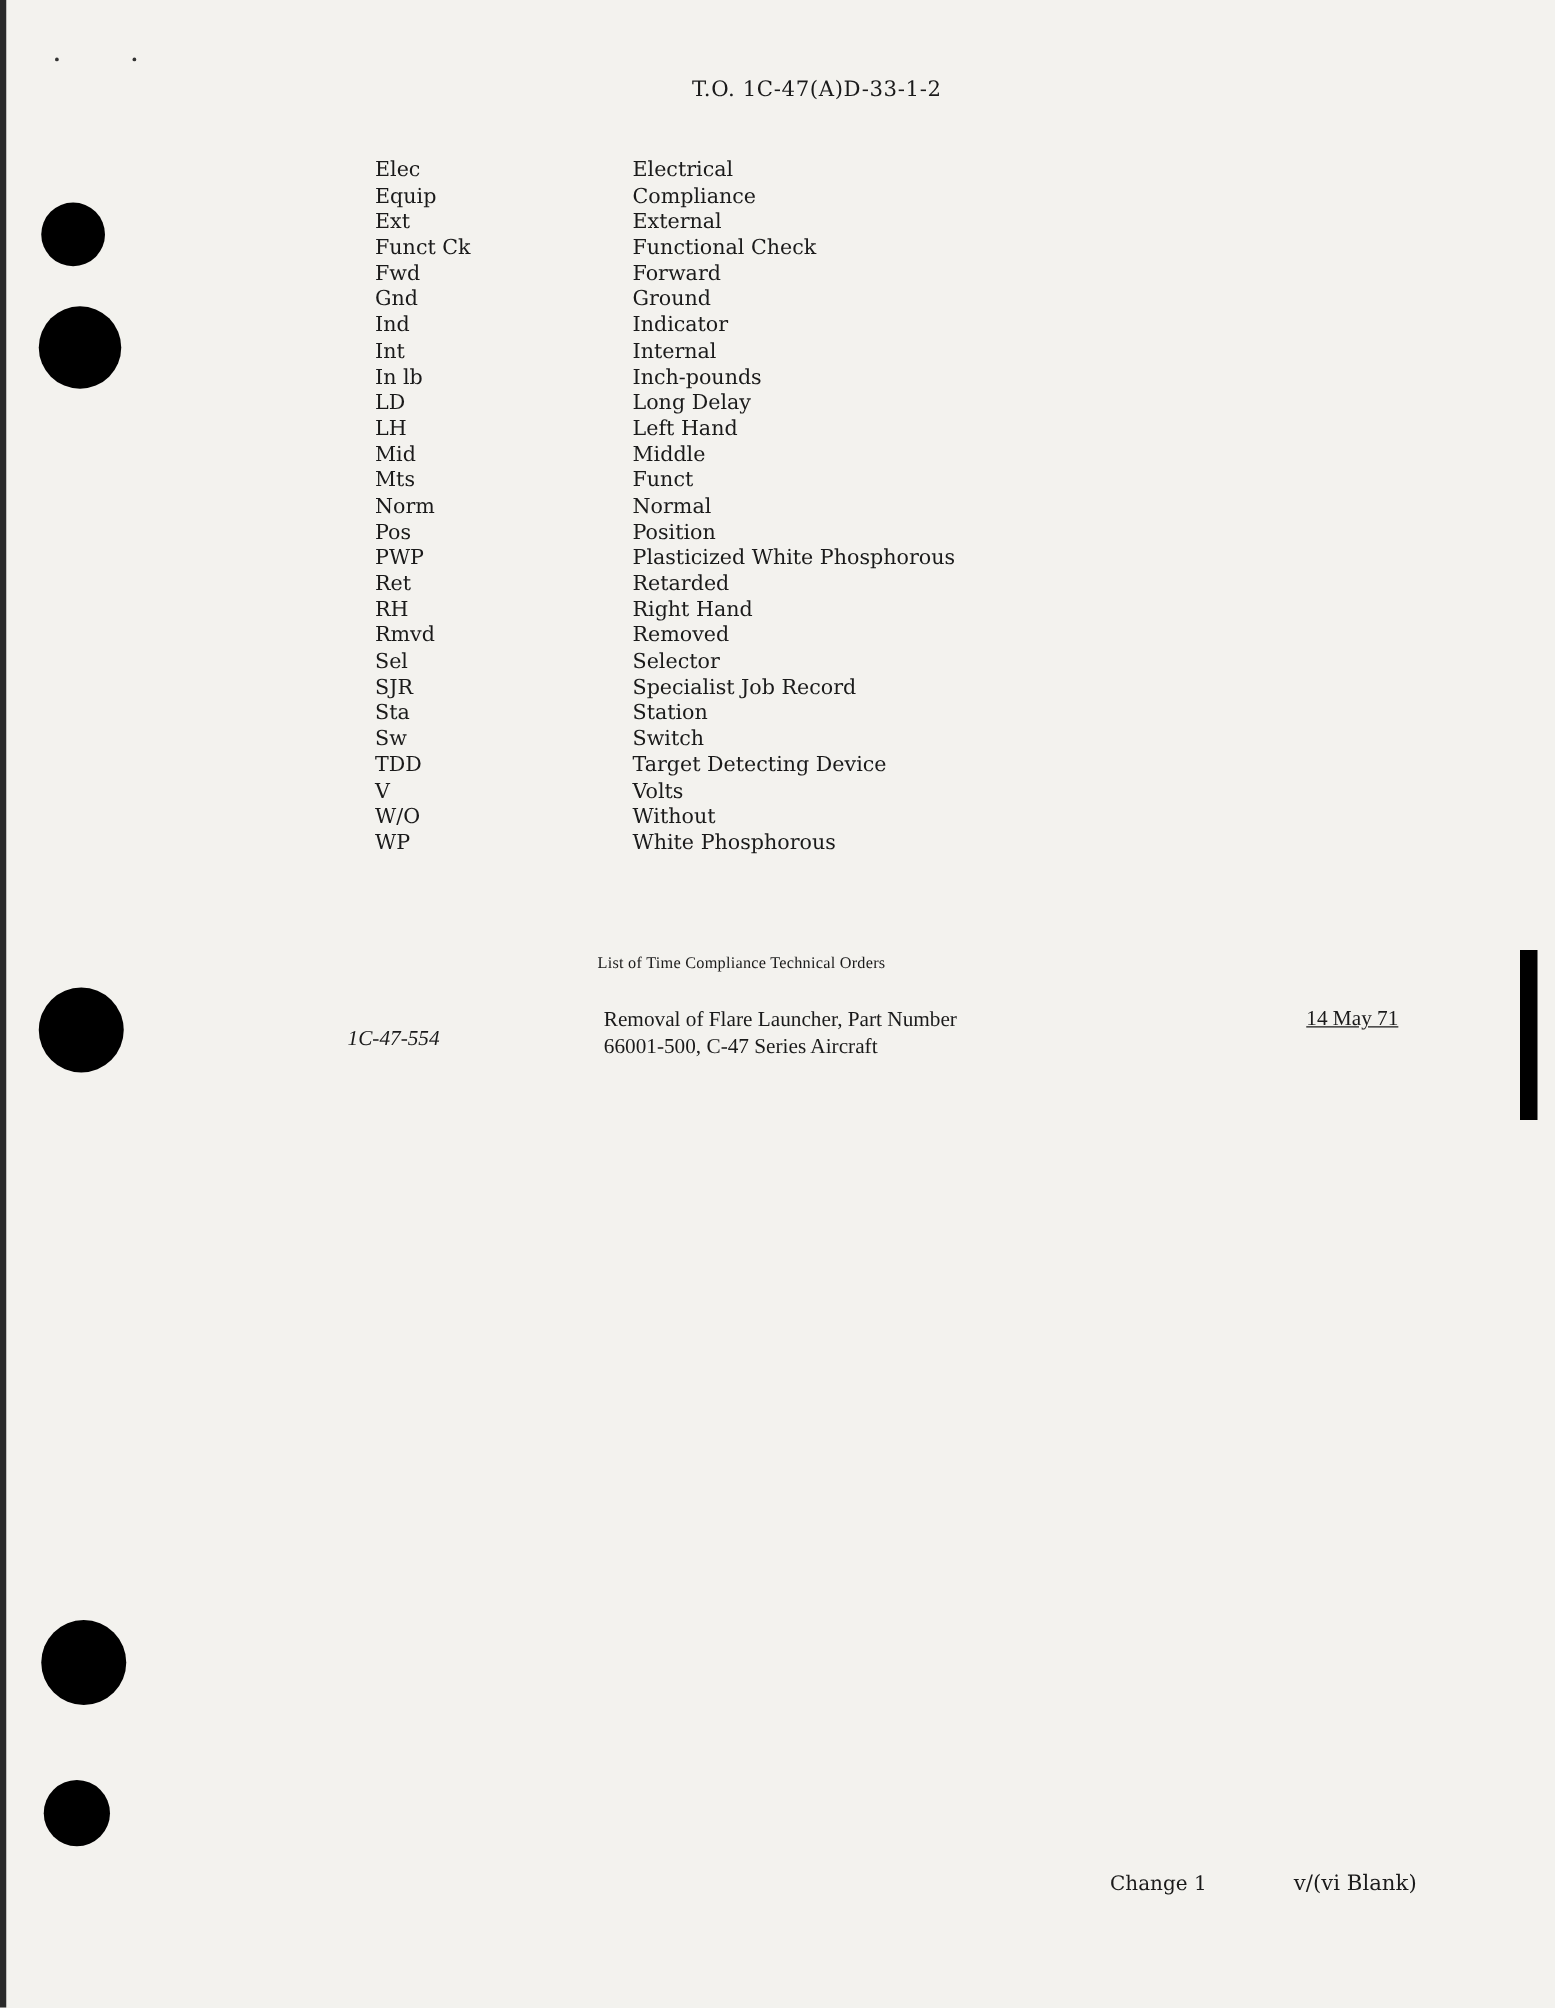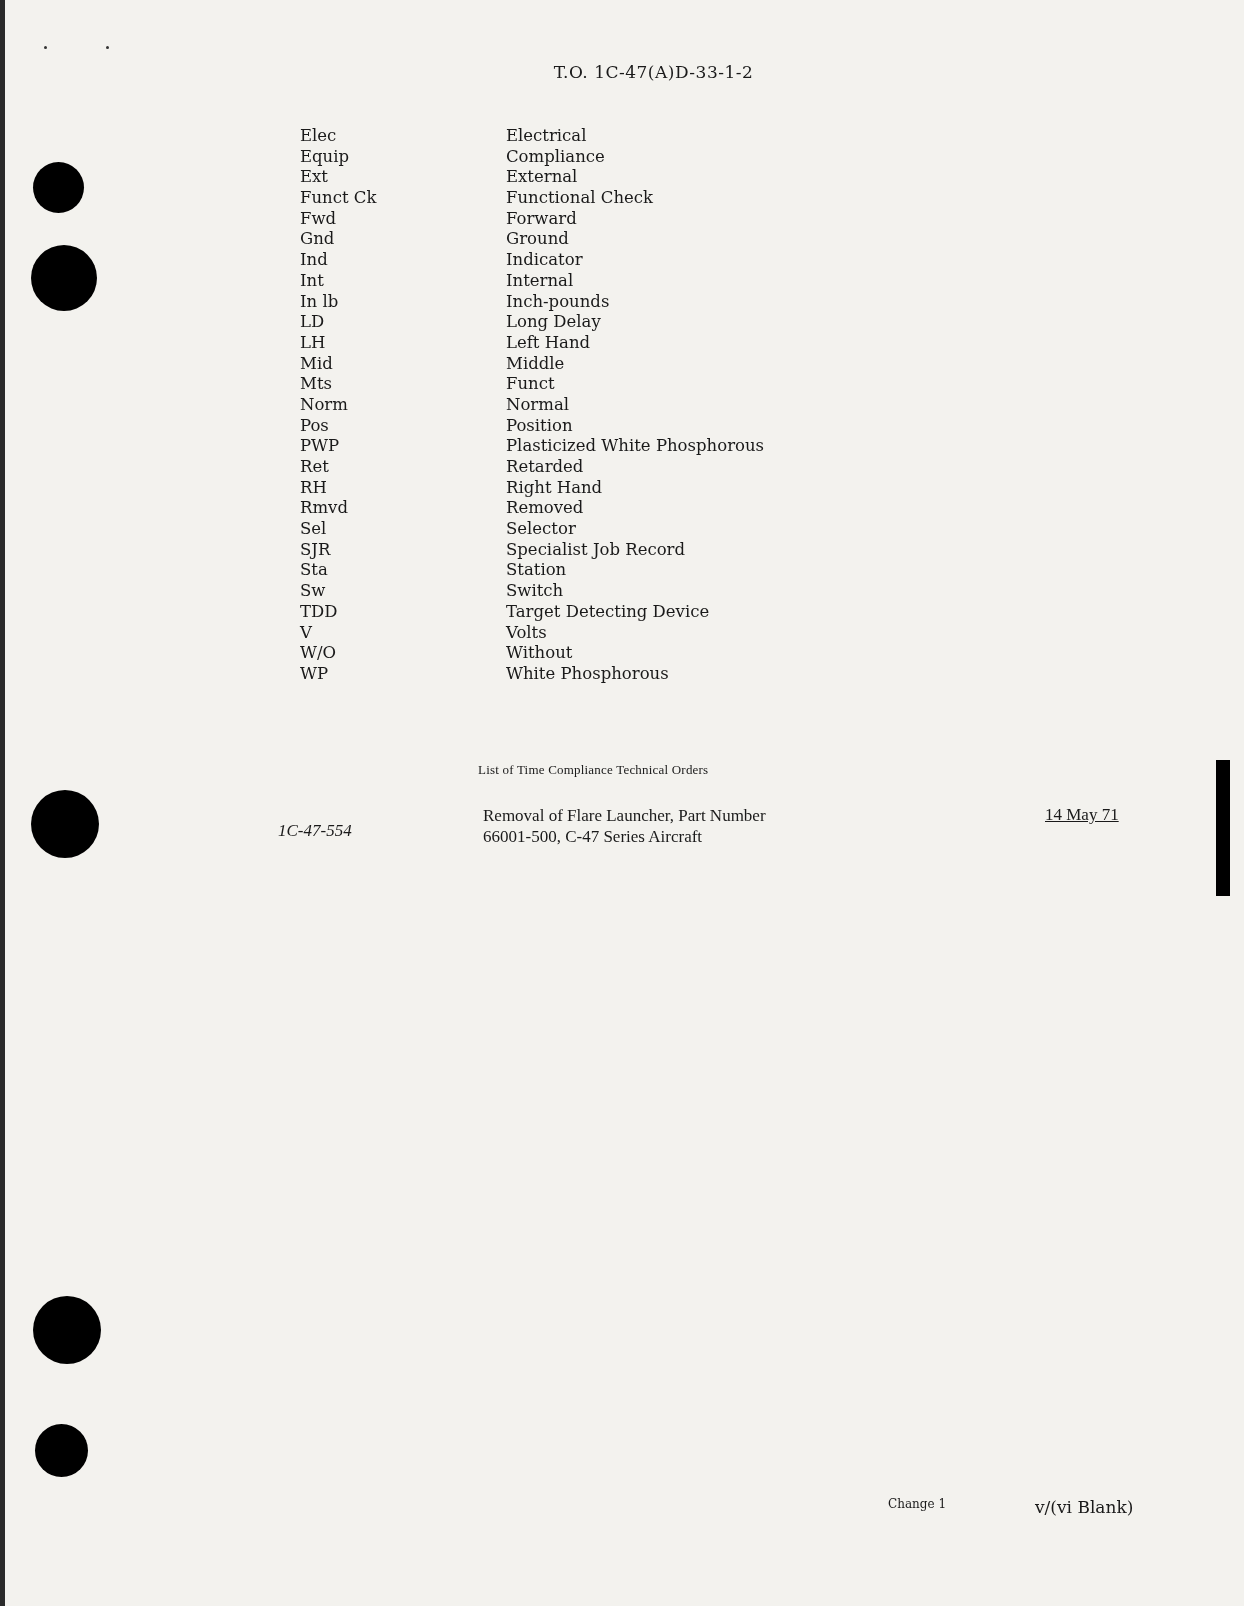--- a/index.html
+++ b/index.html
@@ -29,7 +29,7 @@
   .tcto-desc { position: absolute; left: 205px; top: 0; line-height: 21px; }
   .tcto-date { position: absolute; left: 767px; top: 0; text-decoration: underline; }
   .change-bar { position: absolute; left: 1216px; top: 760px; width: 14px; height: 136px; background: #000; }
-  .footer-change { position: absolute; top: 1497px; left: 888px; font-size: 12px; }
+  .footer-change { position: absolute; top: 1497px; left: 888px; font-size: 16px; }
   .footer-page { position: absolute; top: 1497px; left: 1035px; font-size: 17px; }
 </style>
 </head>

